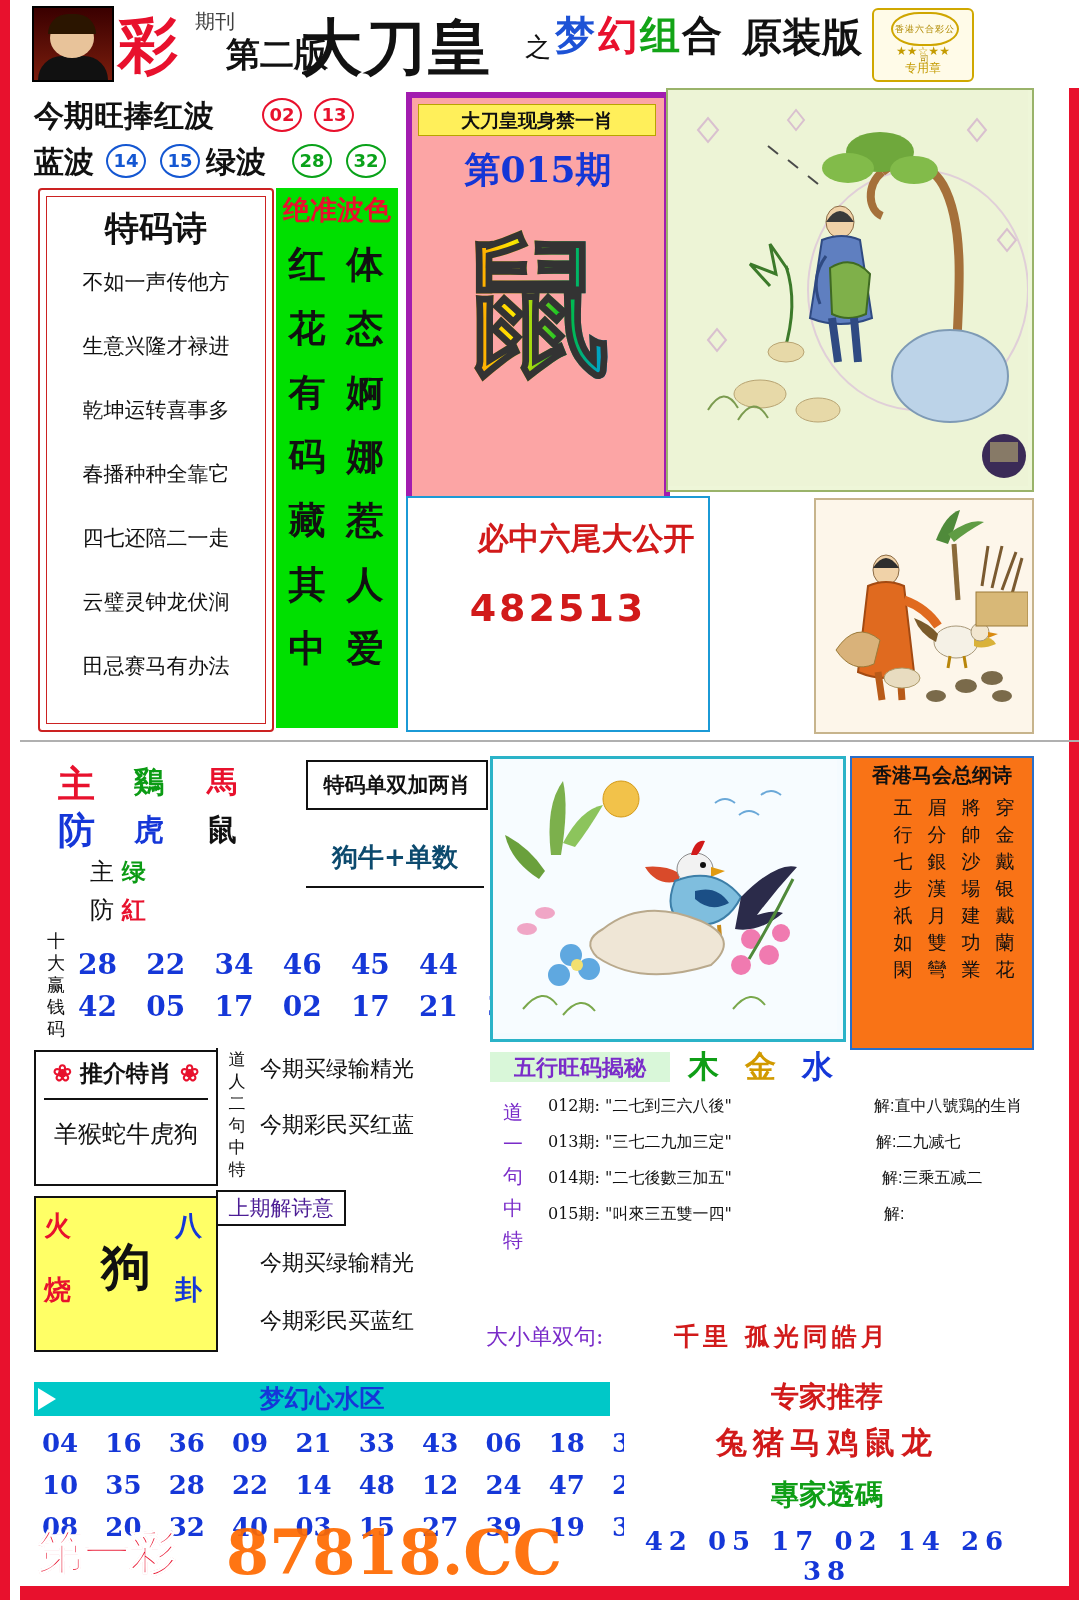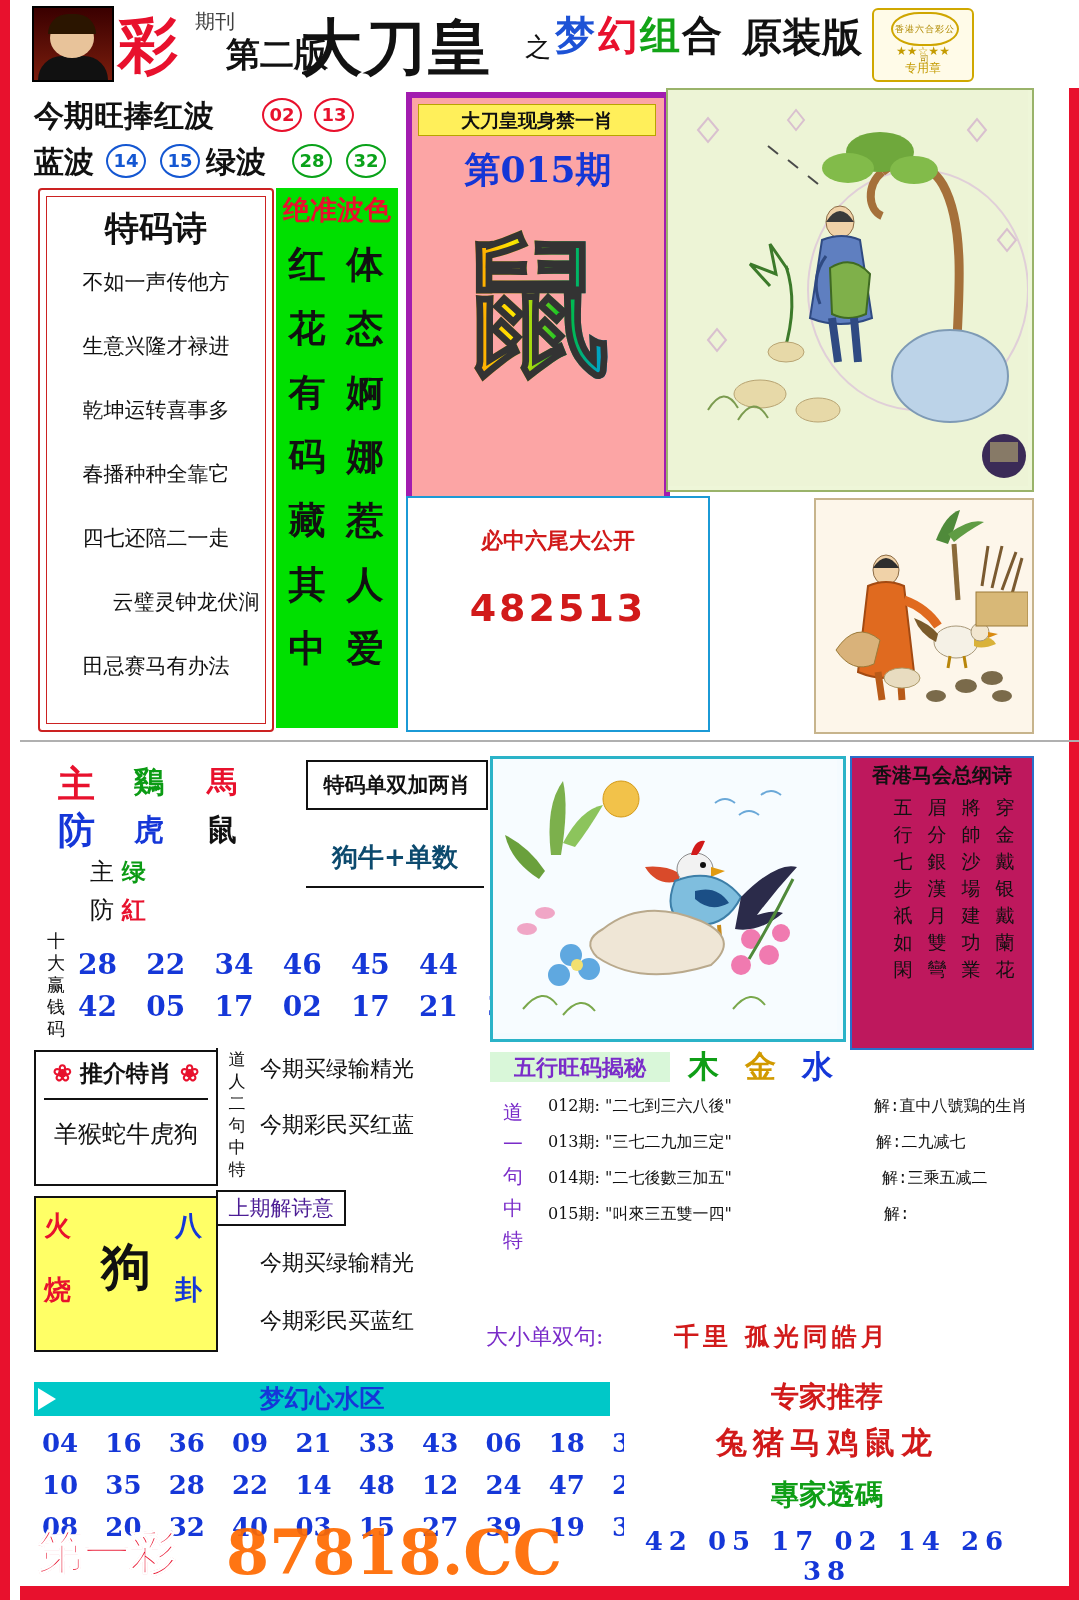--- a/index.html
+++ b/index.html
@@ -96,8 +96,8 @@
   
   .sixbox{position:absolute;left:386px;top:496px;width:300px;height:232px;background:#fff;
     border:2px solid #1b9ad6;}
-  .sixbox .t1{position:absolute;left:0;top:28px;width:100%;text-align:center;font-size:22px;font-weight:bold;
-    color:#d11a1a;font-family:"DejaVu Serif",serif;}
+  .sixbox .t1{position:absolute;left:0;top:20px;width:100%;text-align:center;font-size:31px;font-weight:bold;
+    color:#d11a1a;font-family:"DejaVu Serif",serif;padding-left:28px;}
   .sixbox .nums{position:absolute;left:0;top:88px;width:100%;text-align:center;font-size:38px;font-weight:bold;
     color:#d11a1a;letter-spacing:3px;}
   .sixbox .t2{position:absolute;left:0;bottom:22px;width:100%;text-align:center;font-size:21px;font-weight:bold;

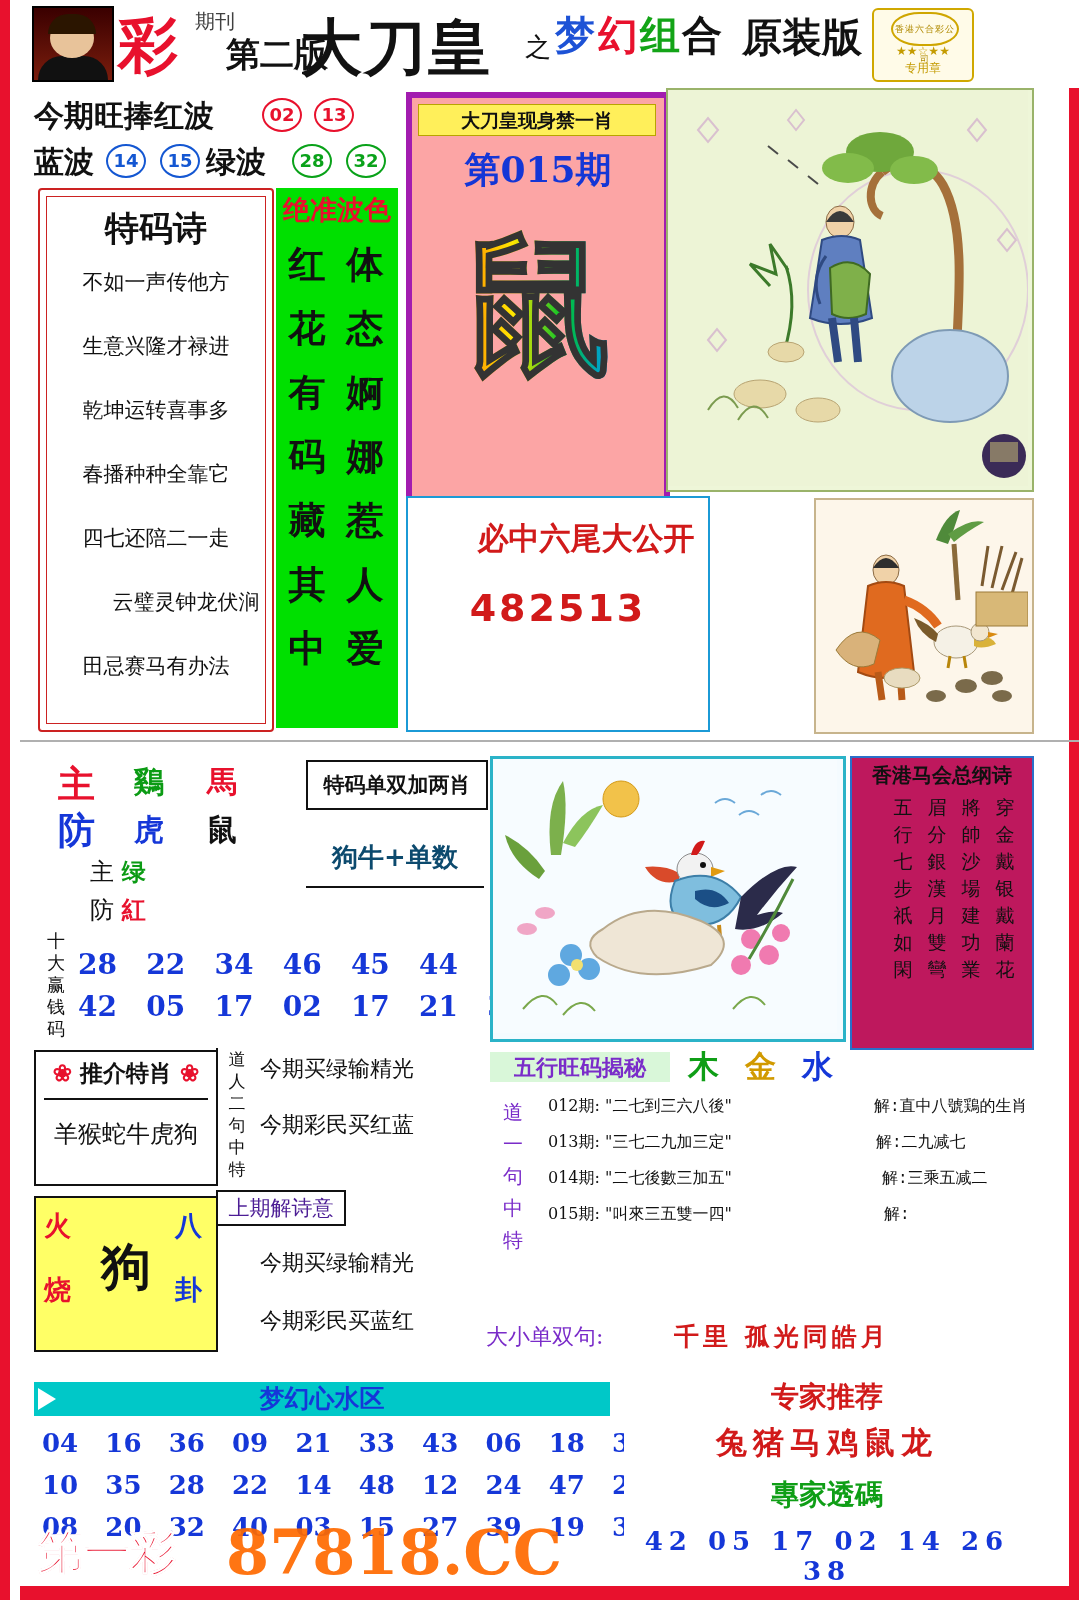--- a/index.html
+++ b/index.html
@@ -251,7 +251,7 @@
     <div class="poem-line" style="top:206px;">乾坤运转喜事多</div>
     <div class="poem-line" style="top:270px;">春播种种全靠它</div>
     <div class="poem-line" style="top:334px;">四七还陪二一走</div>
-    <div class="poem-line" style="top:398px;padding-left:30px;">云璧灵钟龙伏涧</div>
+    <div class="poem-line" style="top:398px;">云璧灵钟龙伏涧</div>
     <div class="poem-line" style="top:462px;">田忌赛马有办法</div>
   </div>
 

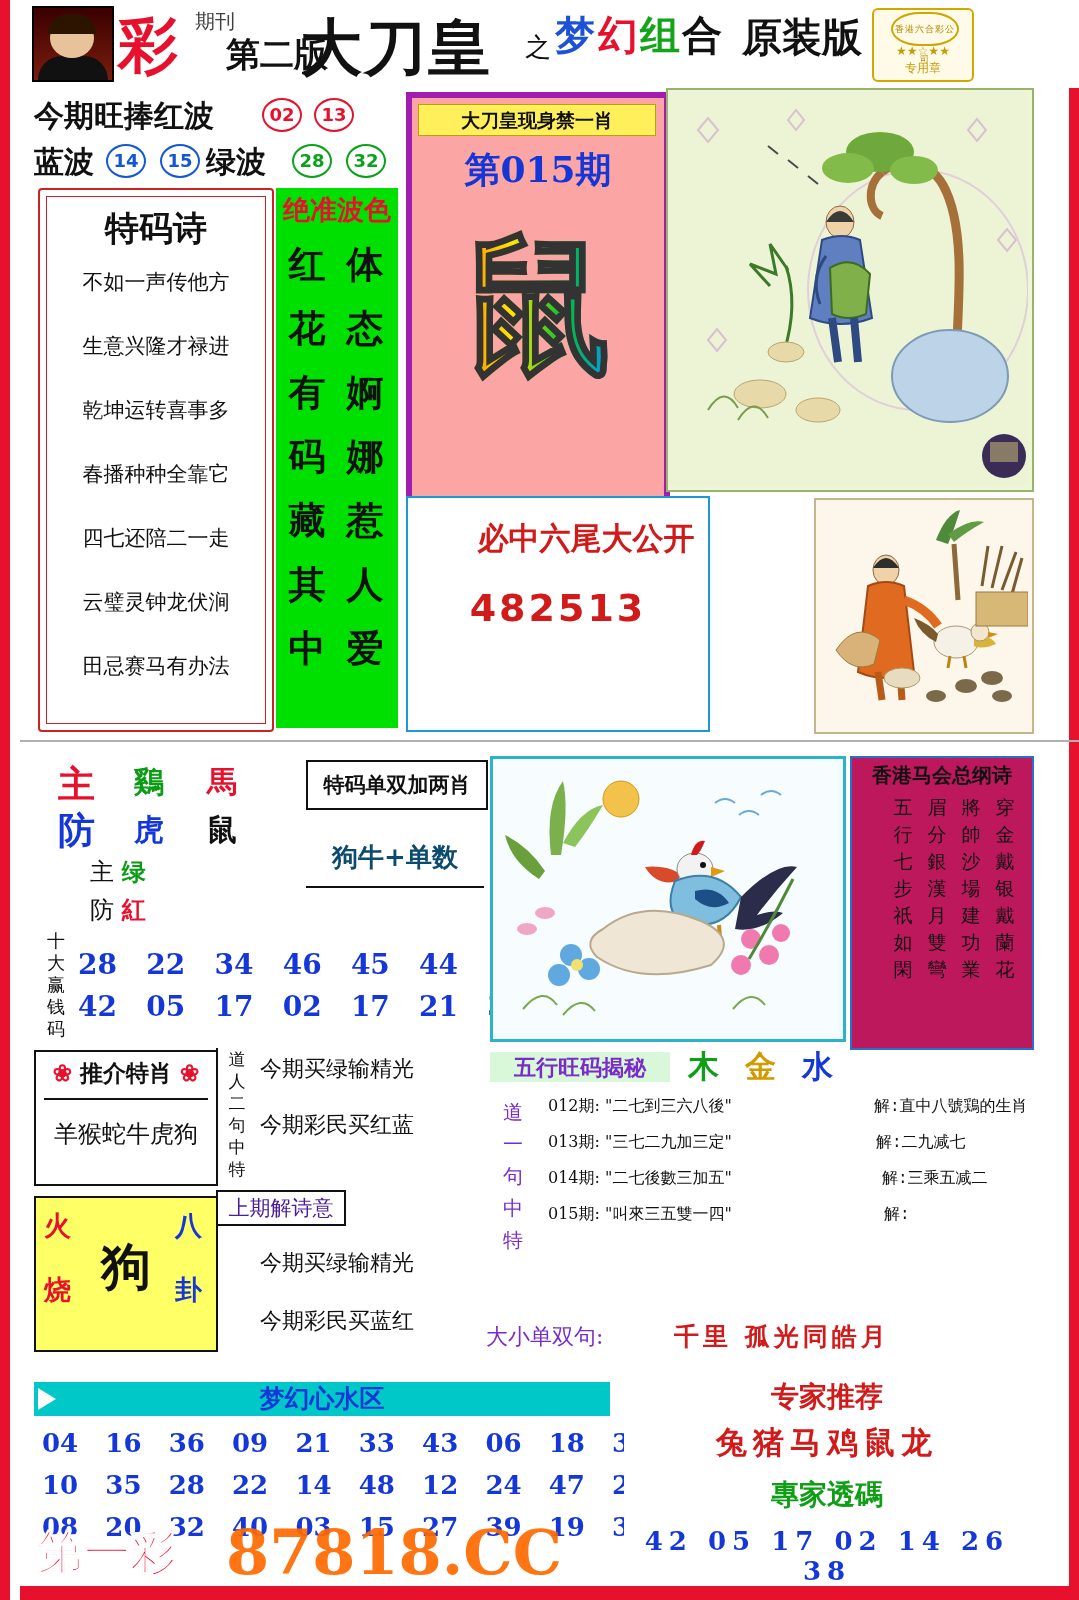--- a/index.html
+++ b/index.html
@@ -130,7 +130,7 @@
   .numrow{position:absolute;font-size:28px;font-weight:bold;color:#1537d8;font-family:"DejaVu Serif",serif;}
 
   
-  .hkbox{position:absolute;left:830px;top:756px;width:180px;height:290px;background:#be185d;
+  .hkbox{position:absolute;left:830px;top:756px;width:180px;height:290px;background:#f97316;
     border:2px solid #2a6fc9;}
   .hk-title{position:absolute;left:0;top:4px;width:100%;text-align:center;font-size:20px;font-weight:bold;
     color:#111;font-family:"DejaVu Serif",serif;}

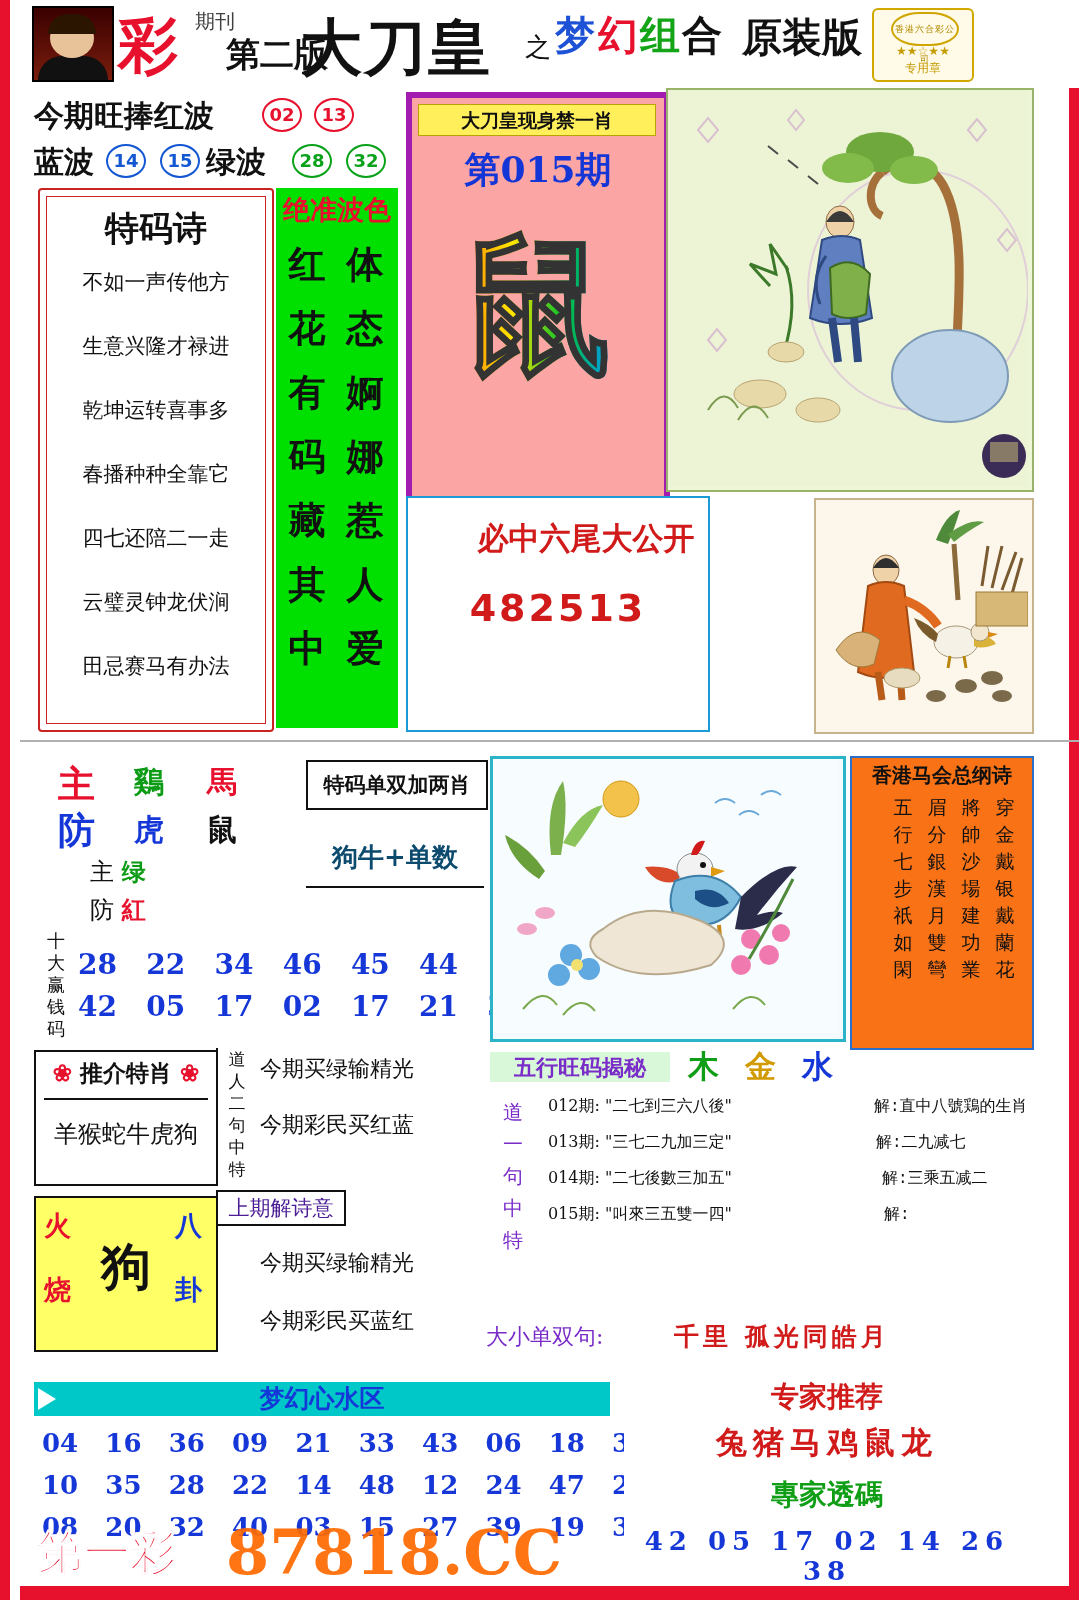--- a/index.html
+++ b/index.html
@@ -170,7 +170,7 @@
   .daoyi{position:absolute;left:476px;top:1096px;width:34px;font-size:20px;color:#7a2cc9;line-height:32px;
     text-align:center;font-family:"DejaVu Serif",serif;}
   .hist-row{position:absolute;font-size:16px;color:#111;font-family:"DejaVu Serif",serif;}
-  .hist-ans{position:absolute;font-size:16px;color:#111;font-family:Liberation Mono, monospace;}
+  .hist-ans{position:absolute;font-size:16px;color:#111;font-family:Liberation Sans, sans-serif;}
   .dxds{position:absolute;left:466px;top:1322px;font-size:22px;color:#7a2cc9;font-family:"DejaVu Serif",serif;}
   .dxds-v{position:absolute;left:654px;top:1320px;font-size:25px;font-weight:bold;color:#d11a1a;
     font-family:"DejaVu Serif",serif;letter-spacing:4px;}

